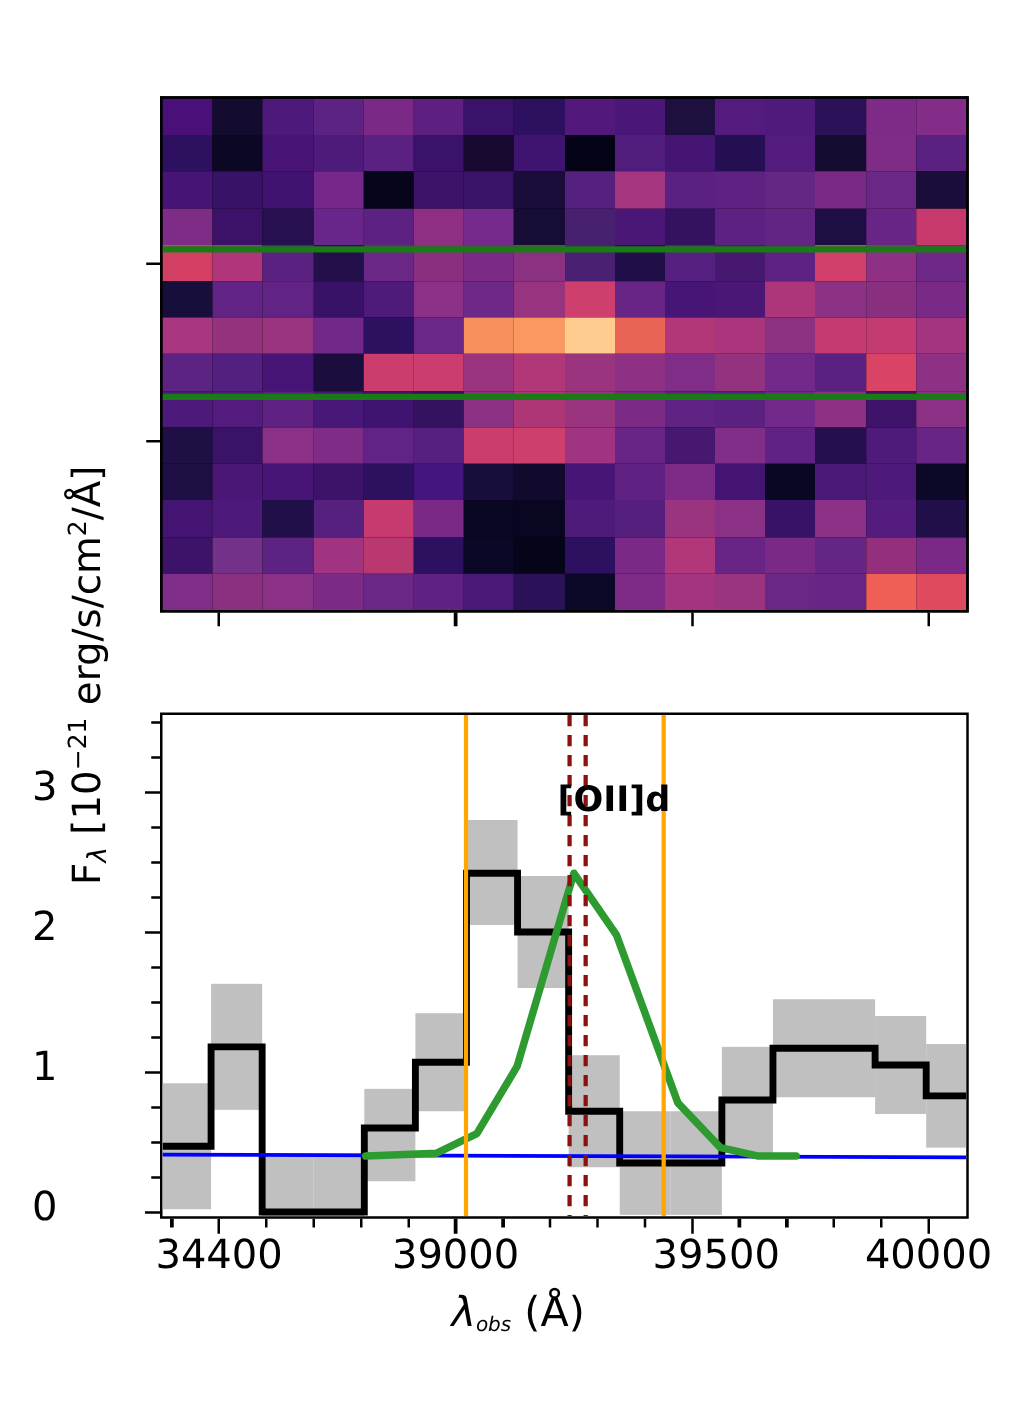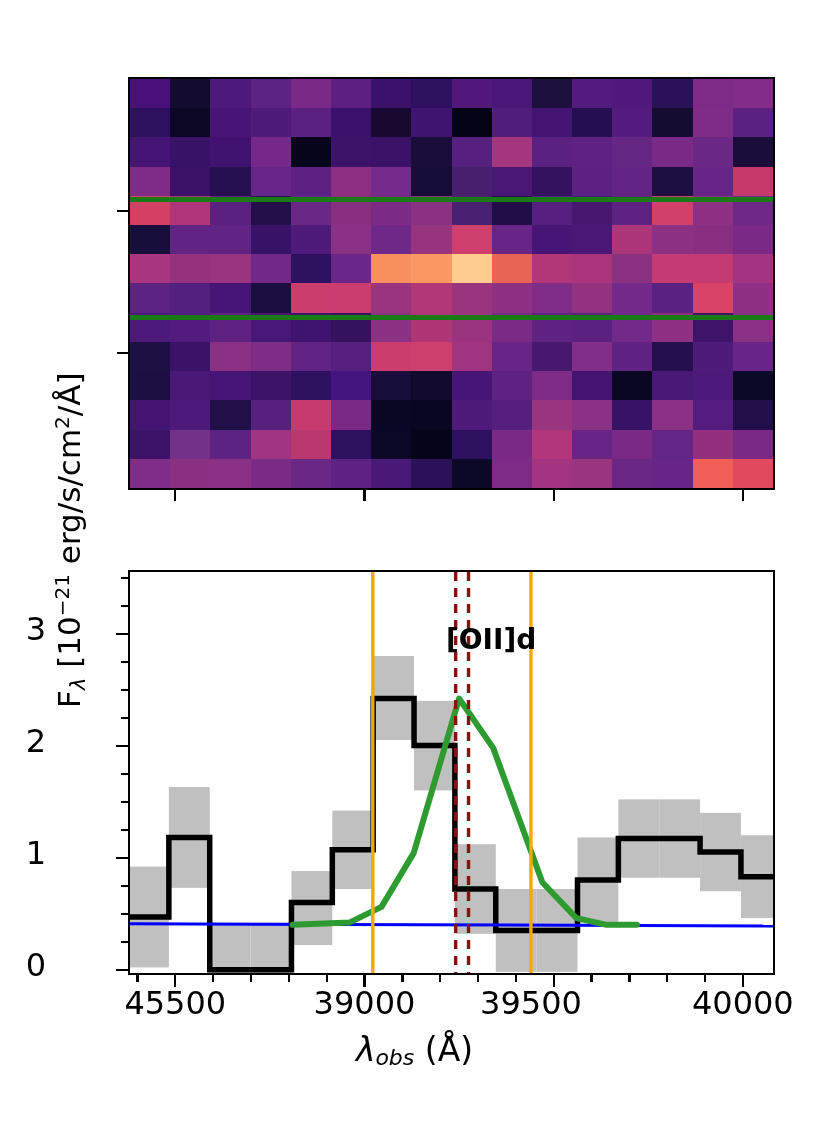--- a/index.html
+++ b/index.html
@@ -361,7 +361,7 @@
       <div class="tick1d-y minor" style="top: 576.601px;"></div>
     </div>
   <div id="xlabels">
-      <div class="xlab" style="left: 85.2953px;">45500</div>
+      <div class="xlab" style="left: 85.2953px;">34400</div>
       <div class="xlab" style="left: 274.477px;">39000</div>
       <div class="xlab" style="left: 441px;">39500</div>
       <div class="xlab" style="left: 652.839px;">40000</div>

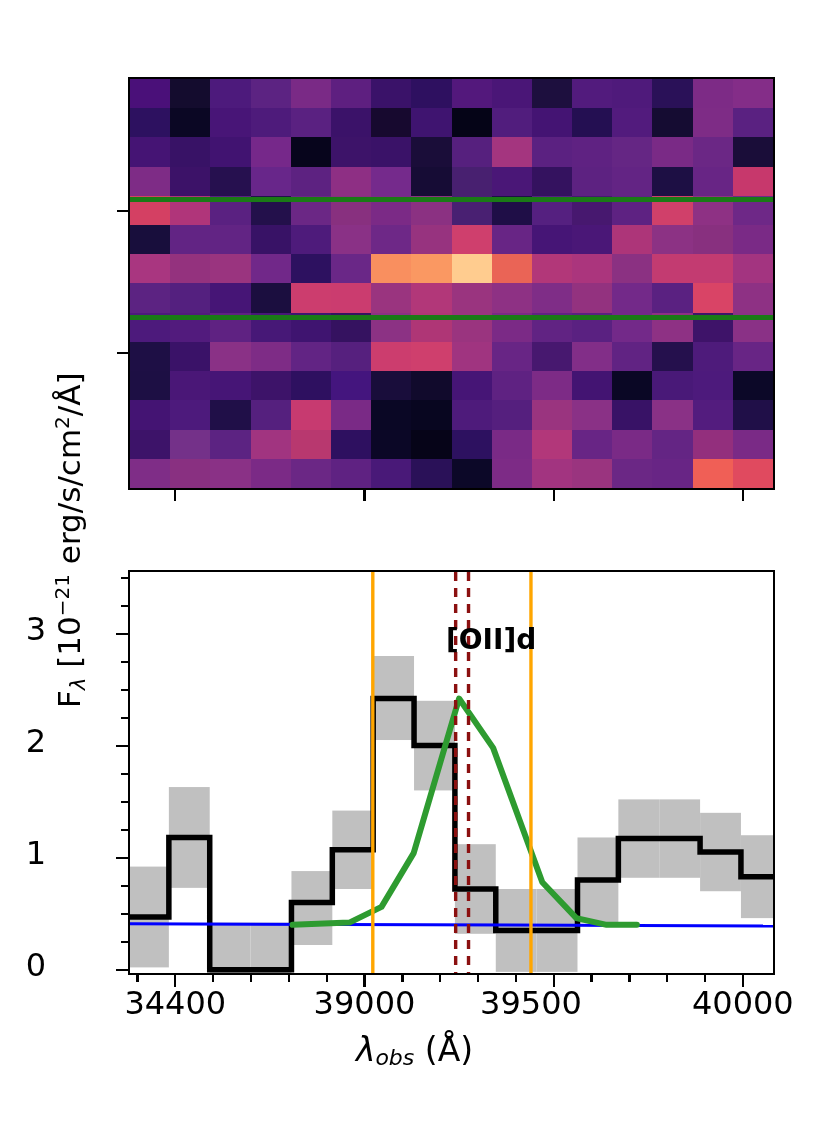--- a/index.html
+++ b/index.html
@@ -363,7 +363,7 @@
   <div id="xlabels">
       <div class="xlab" style="left: 85.2953px;">34400</div>
       <div class="xlab" style="left: 274.477px;">39000</div>
-      <div class="xlab" style="left: 441px;">39500</div>
+      <div class="xlab" style="left: 483px;">39500</div>
       <div class="xlab" style="left: 652.839px;">40000</div>
     </div>
   <div id="ylabels">

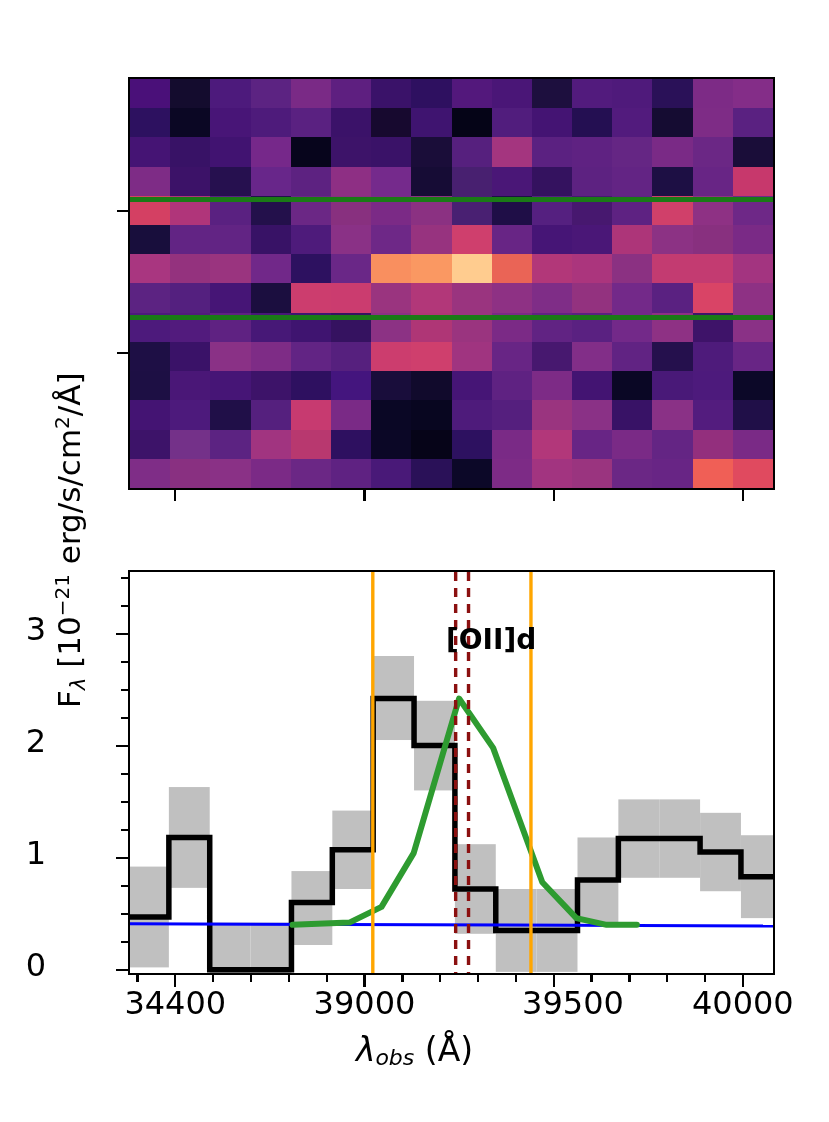--- a/index.html
+++ b/index.html
@@ -39,7 +39,7 @@
   #xaxis-title{position:absolute;left:0;top:1030px;width:829px;text-align:center;
                font-size:33px;font-style:normal;}
   #xaxis-title .it{font-style:italic;}
-  #xaxis-title .sub{font-size:22px;font-style:italic;vertical-align:-4px;}
+  #xaxis-title .sub{font-size:16px;font-style:italic;vertical-align:-4px;}
 
   #yaxis-title{position:absolute;left:-330px;top:520px;width:800px;
                transform:rotate(-90deg);transform-origin:50% 50%;

